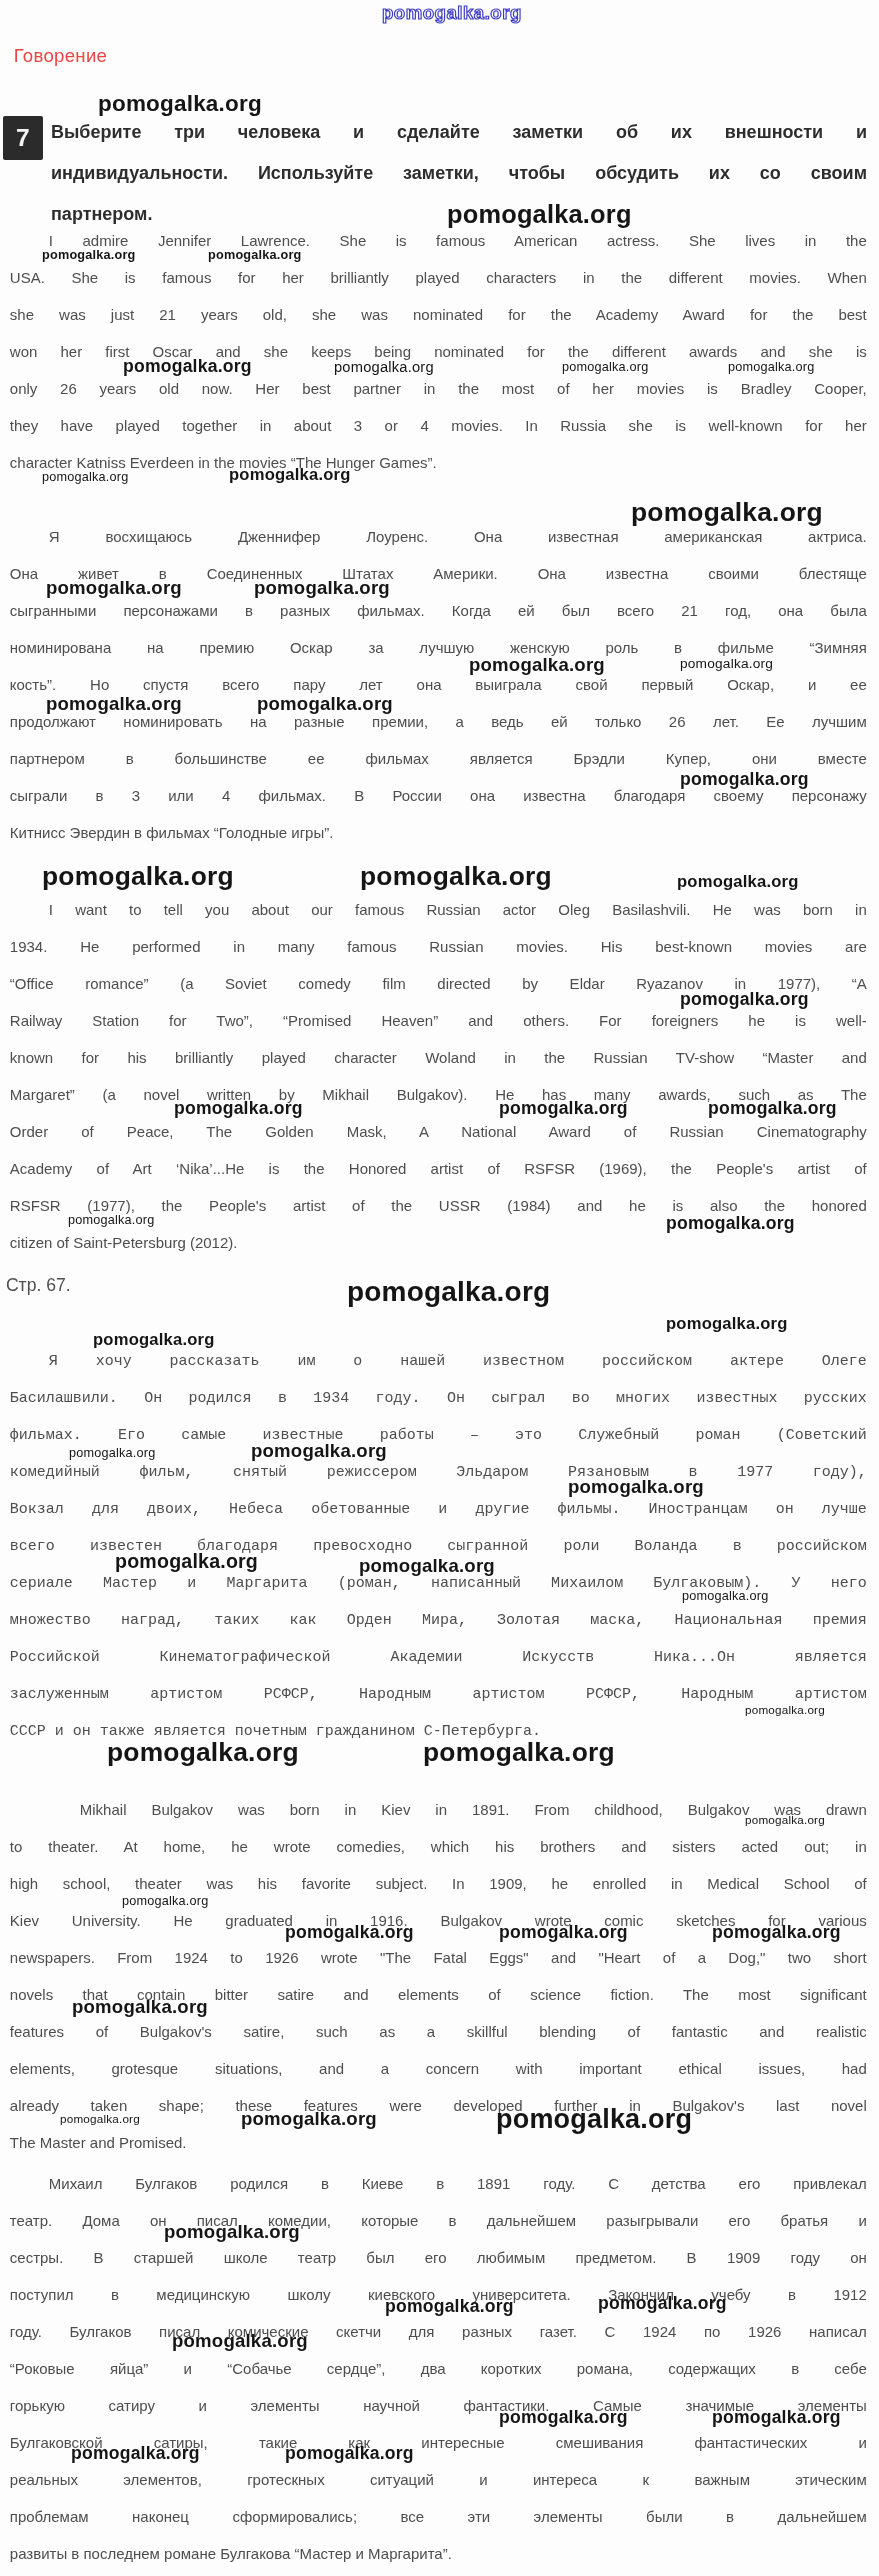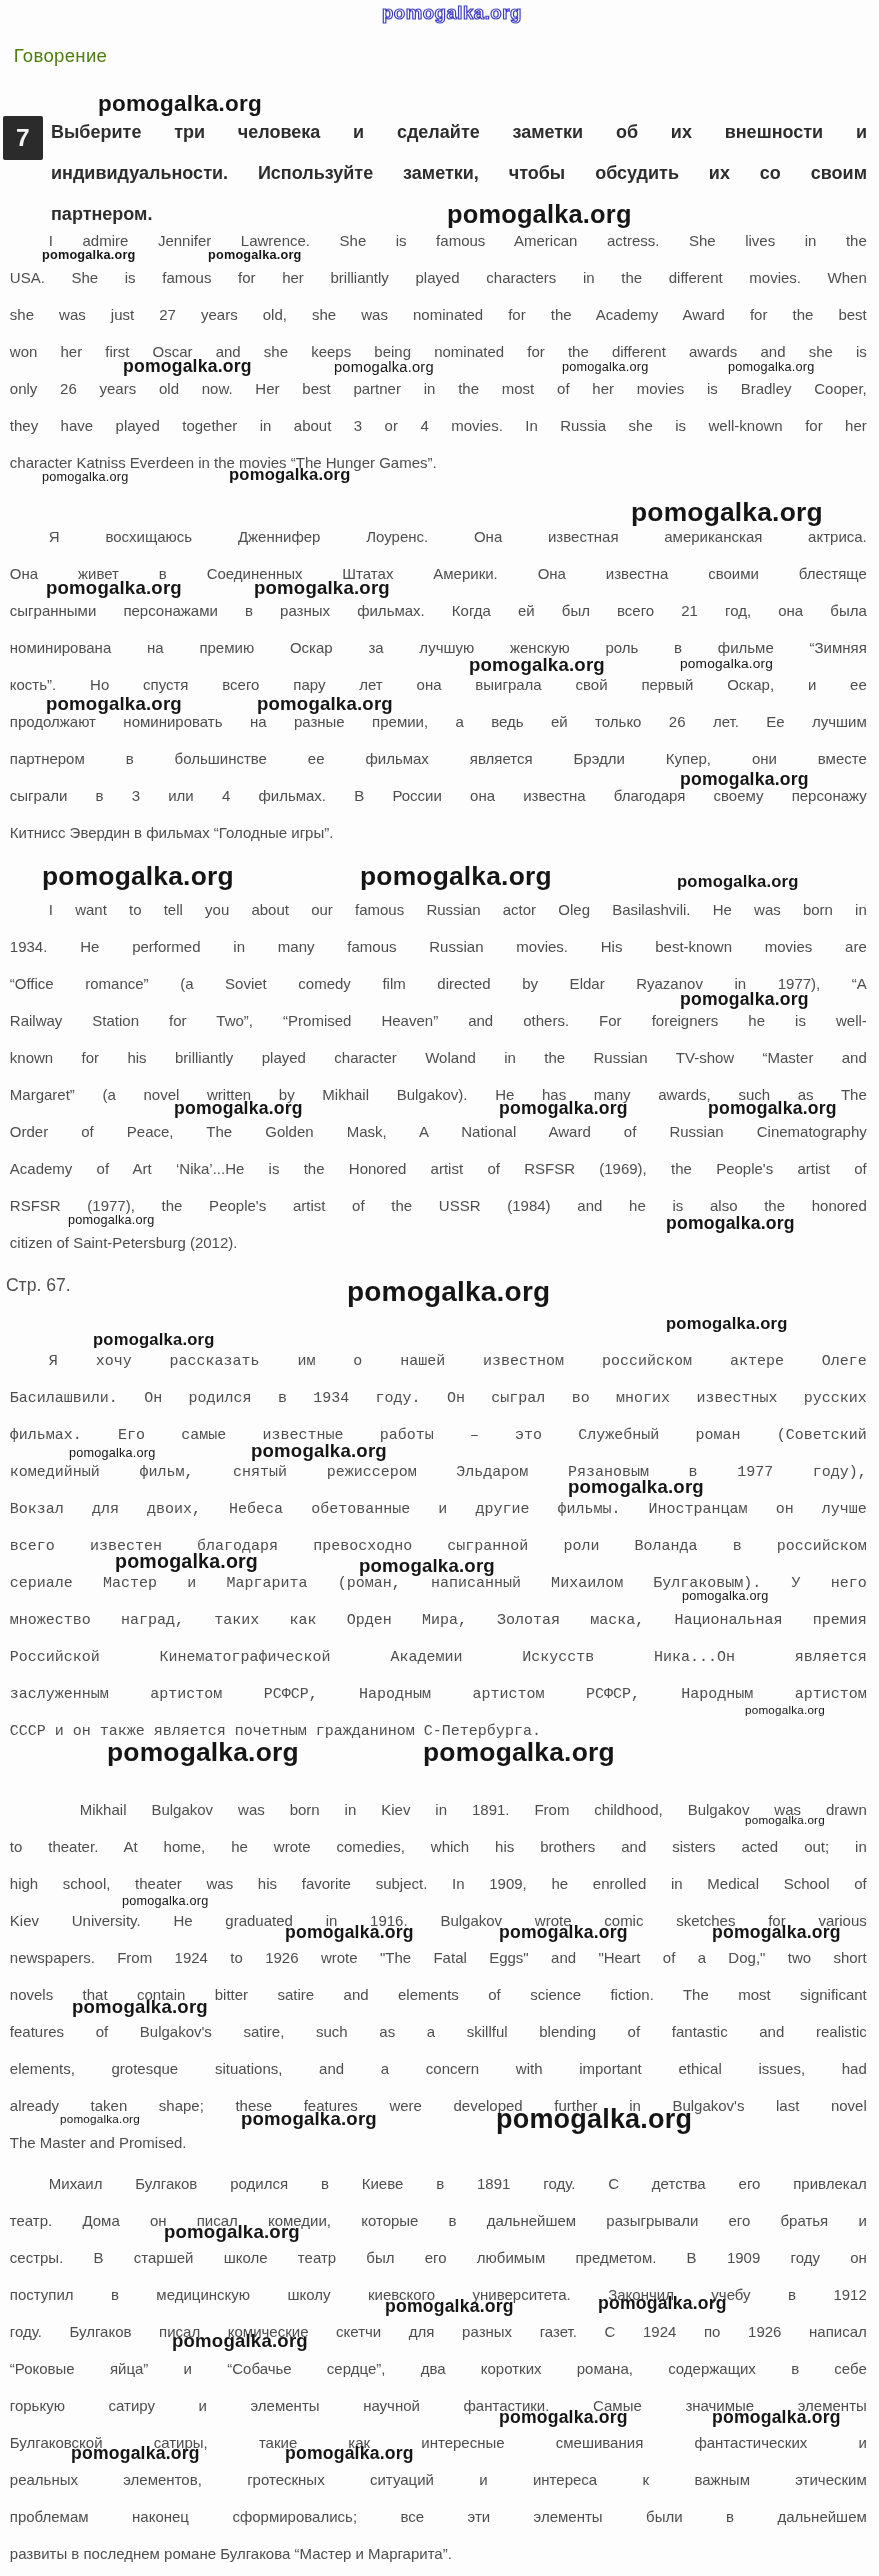--- a/index.html
+++ b/index.html
@@ -14,7 +14,7 @@
            color:#ffffff;-webkit-text-stroke:1.2px #3d3dc2;text-stroke:1.2px #3d3dc2;
            letter-spacing:0.5px;white-space:nowrap;line-height:1;}
 
-  .heading{position:absolute;left:13.7px;top:45px;font-size:18.6px;color:#4d7c0f;letter-spacing:0.3px;text-align:right;}
+  .heading{position:absolute;left:13.7px;top:45px;font-size:18.6px;color:#ef4444;letter-spacing:0.3px;text-align:right;}
 
   .badge{position:absolute;left:2.9px;top:116px;width:40px;height:44px;background:#2b2b2b;
          color:#f4f4f4;font-size:24.5px;font-weight:700;display:flex;align-items:center;

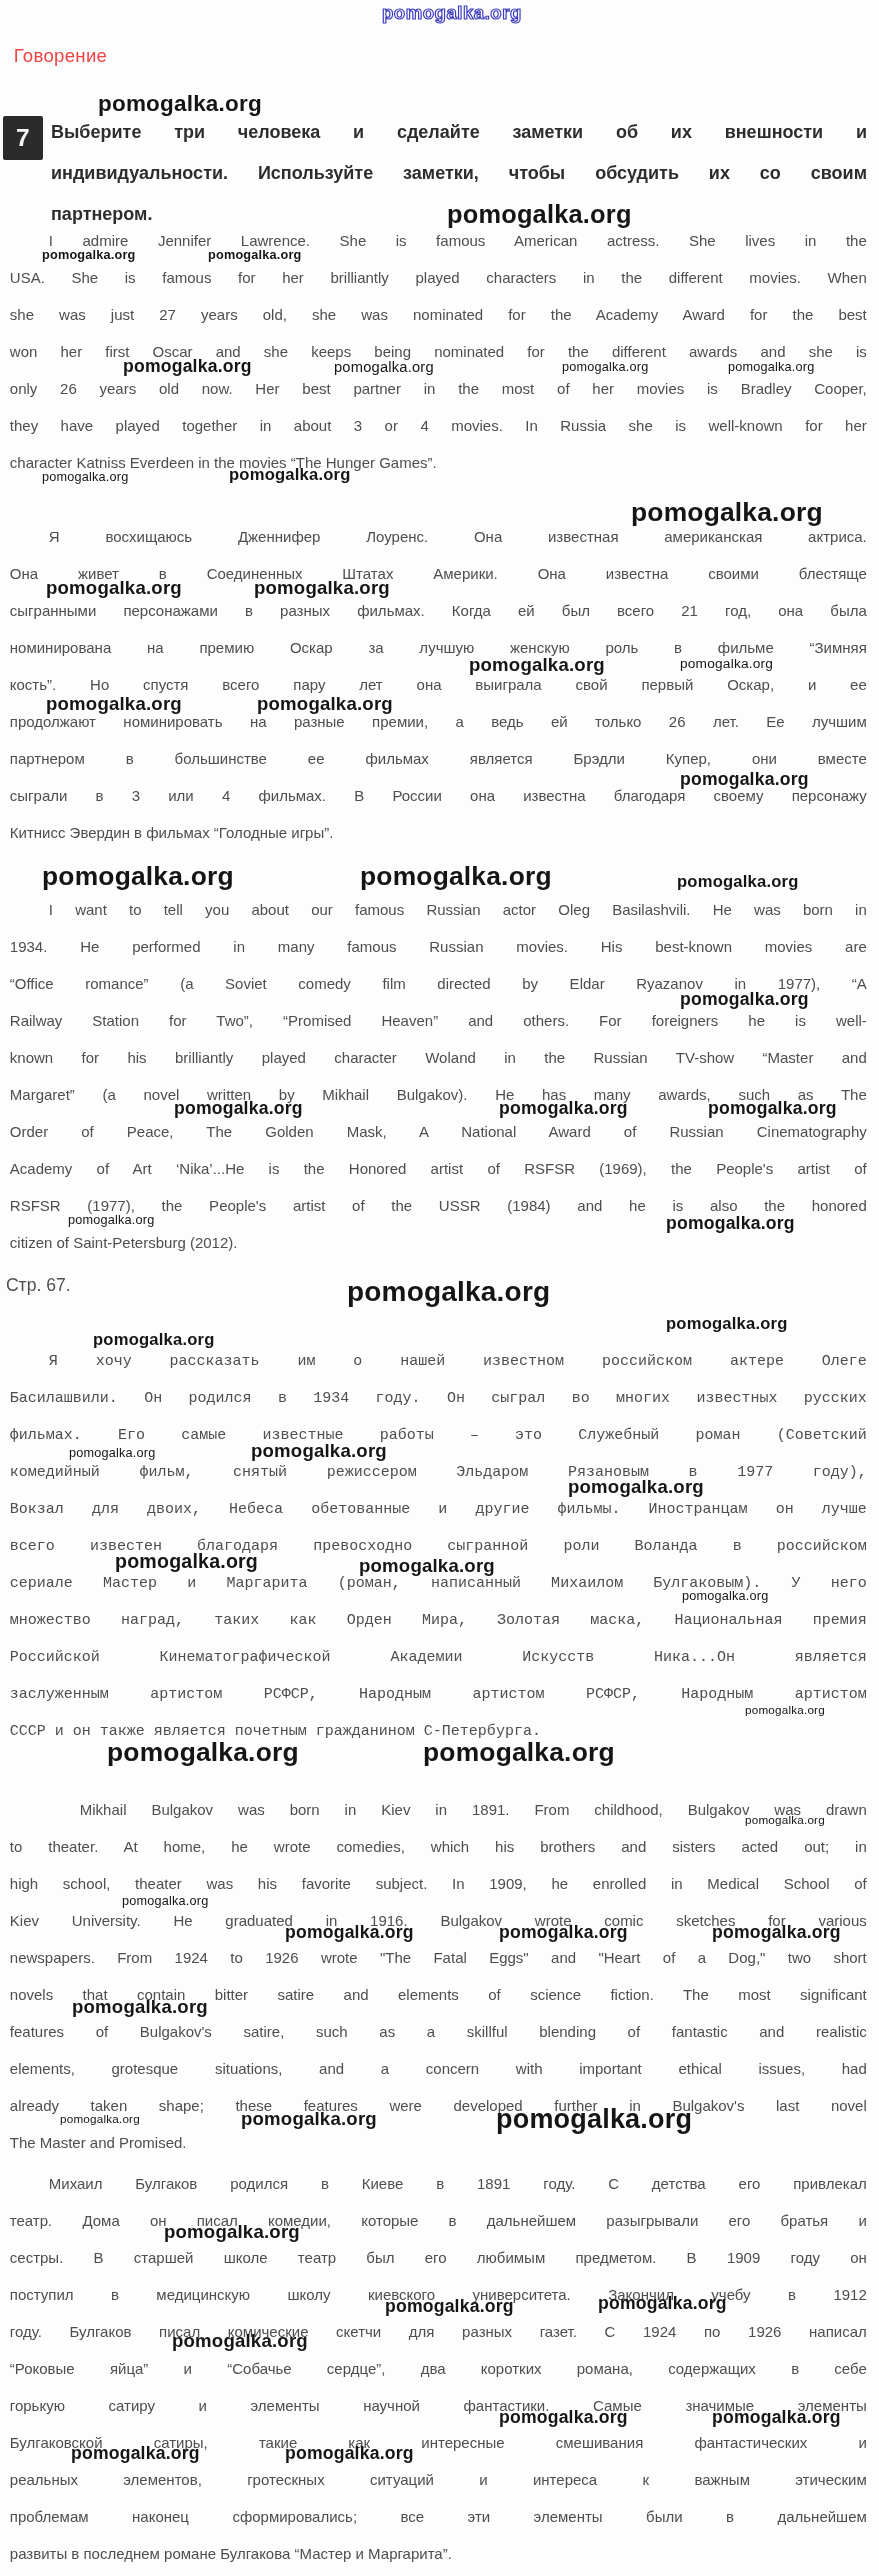--- a/index.html
+++ b/index.html
@@ -59,7 +59,7 @@
   <div class="para para-0">
       <div class="line first">I admire Jennifer Lawrence. She is famous American actress. She lives in the</div>
       <div class="line">USA. She is famous for her brilliantly played characters in the different movies. When</div>
-      <div class="line">she was just 27 years old, she was nominated for the Academy Award for the best</div>
+      <div class="line">she was just 21 years old, she was nominated for the Academy Award for the best</div>
       <div class="line">won her first Oscar and she keeps being nominated for the different awards and she is</div>
       <div class="line">only 26 years old now. Her best partner in the most of her movies is Bradley Cooper,</div>
       <div class="line">they have played together in about 3 or 4 movies. In Russia she is well-known for her</div>

